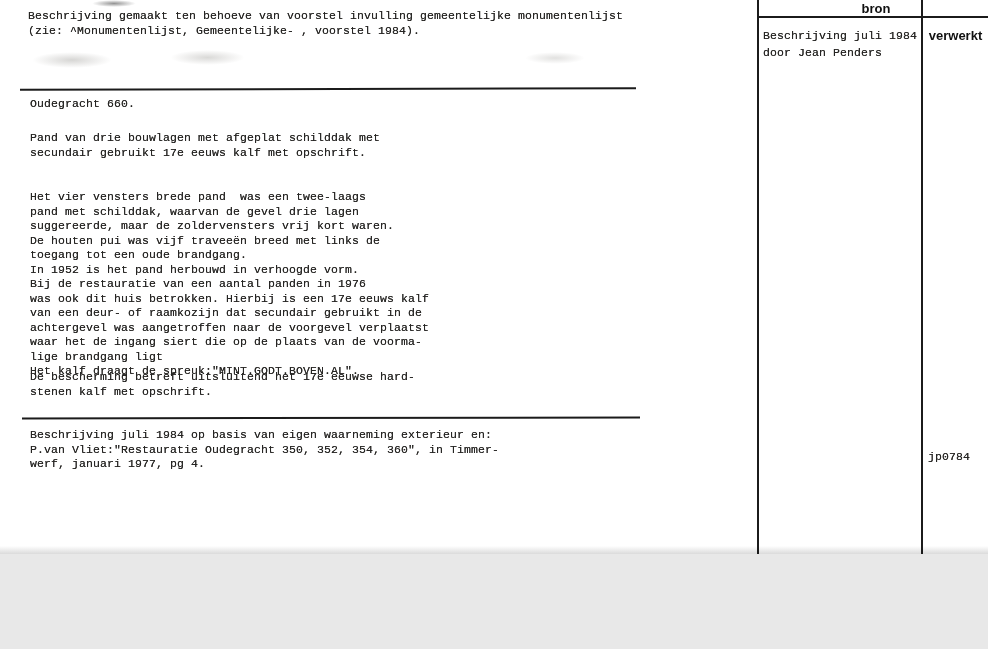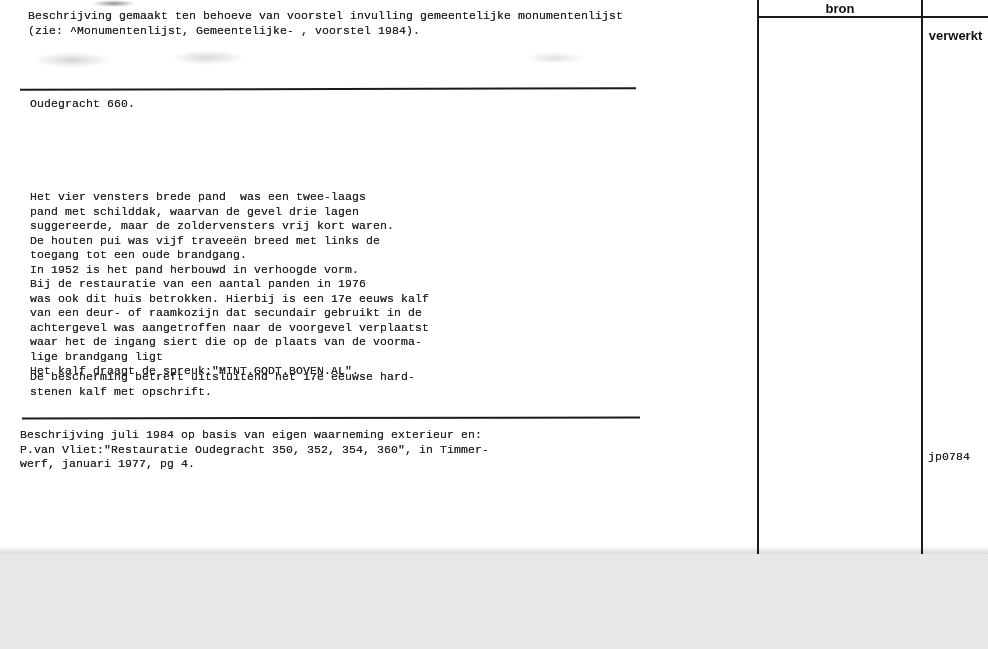--- a/index.html
+++ b/index.html
@@ -117,7 +117,7 @@
   <div class="rule-v" style="left:921px; top:0; height:643px;"></div>
   <div class="rule-h" style="left:757px; top:16px; width:231px;"></div>
 
-  <div class="col-header" style="left:759px; width:162px;">bron</div>
+  <div class="col-header" style="left:759px; width:162px;padding-left:36px;">bron</div>
   <div class="col-header" style="left:923px; width:65px;margin-top:27px;">verwerkt</div>
 
 

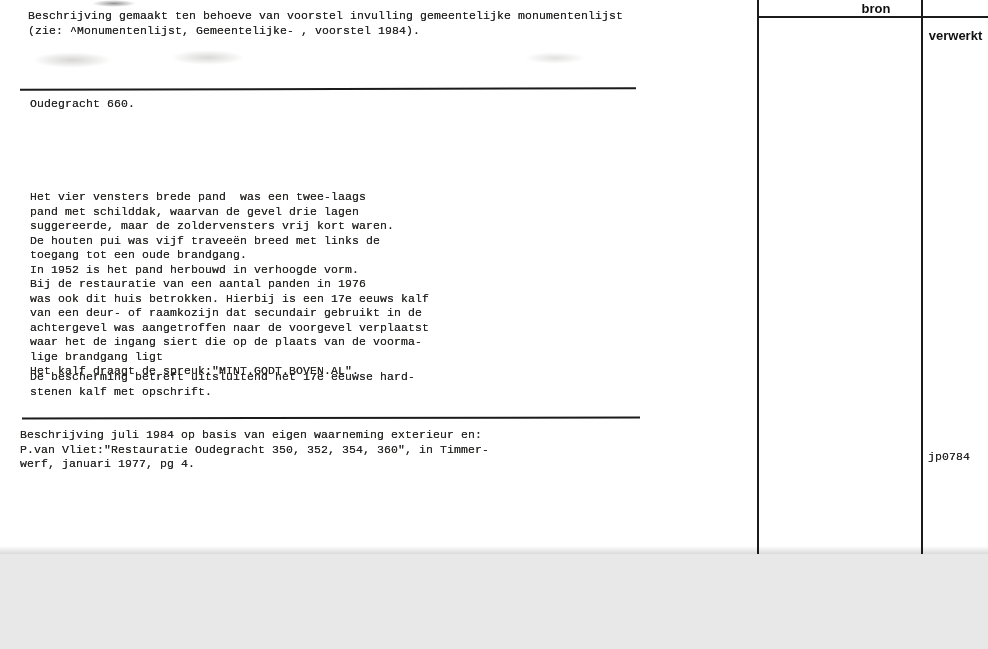--- a/index.html
+++ b/index.html
@@ -120,6 +120,8 @@
   <div class="col-header" style="left:759px; width:162px;padding-left:36px;">bron</div>
   <div class="col-header" style="left:923px; width:65px;margin-top:27px;">verwerkt</div>
 
+  <div class="tw cell" style="left:763px; top:28px;">Beschrijving juli 1984
+door Jean Penders</div>
 
   <div class="tw" style="left:928px; top:450px;">jp0784</div>
 

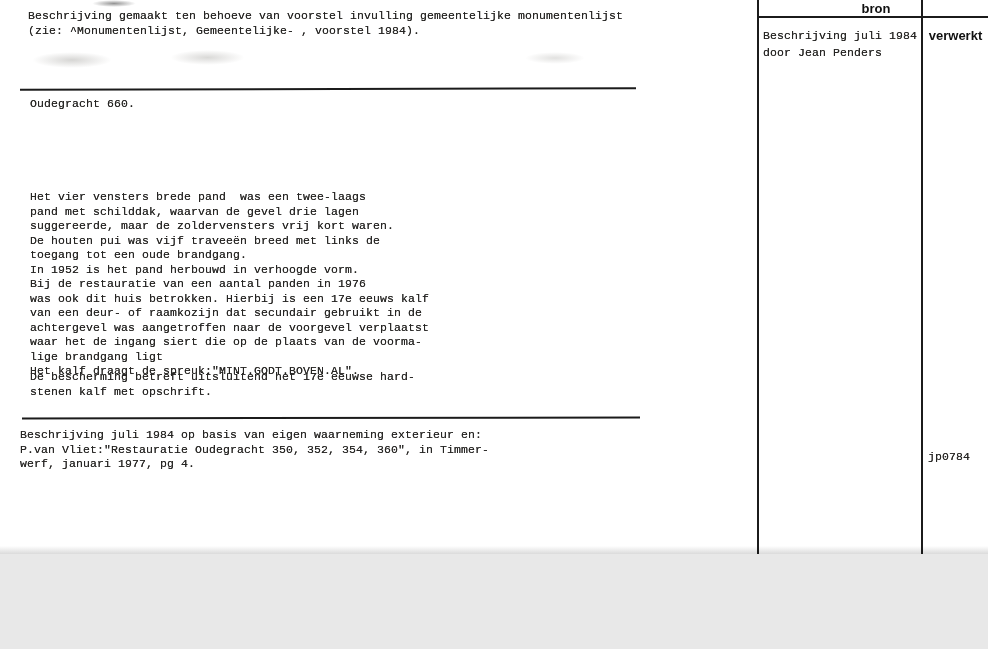--- a/index.html
+++ b/index.html
@@ -89,6 +89,8 @@
 
   <div class="tw" style="left:30px; top:97px;">Oudegracht 660.</div>
 
+  <div class="tw" style="left:30px; top:131px;">Pand van drie bouwlagen met afgeplat schilddak met
+secundair gebruikt 17e eeuws kalf met opschrift.</div>
 
   <div class="tw" style="left:30px; top:174px;margin-top:16px;">Het vier vensters brede pand  was een twee-laags
 pand met schilddak, waarvan de gevel drie lagen

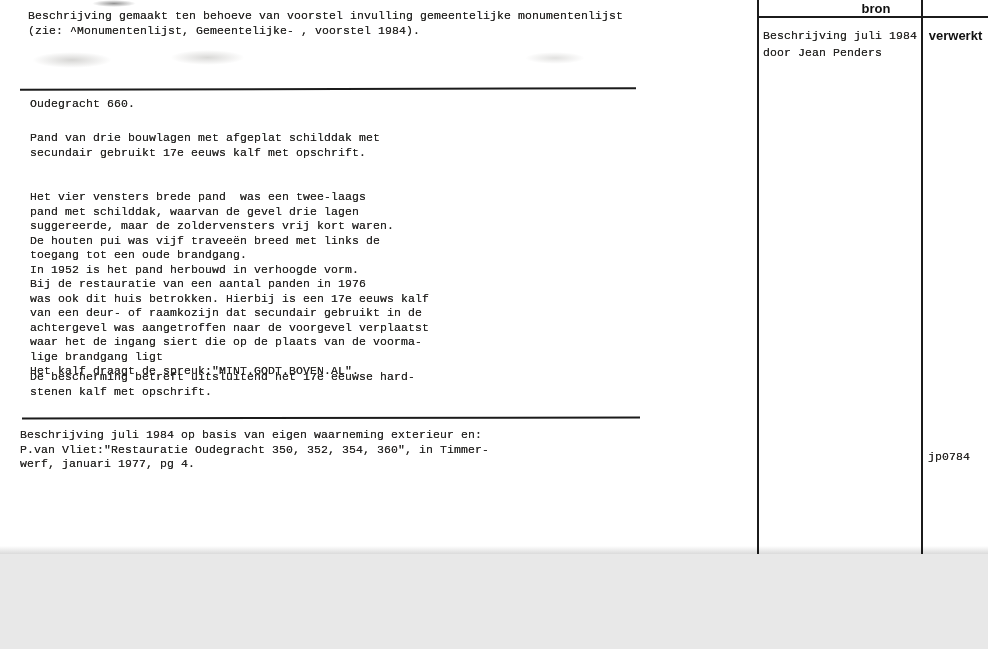--- a/index.html
+++ b/index.html
@@ -111,7 +111,7 @@
 
   <div class="rule-h rule-skew2" style="left:22px; top:417px; width:618px;"></div>
 
-  <div class="tw" style="left:20px; top:428px;">Beschrijving juli 1984 op basis van eigen waarneming exterieur en:
+  <div class="tw" style="left:30px; top:428px;">Beschrijving juli 1984 op basis van eigen waarneming exterieur en:
 P.van Vliet:"Restauratie Oudegracht 350, 352, 354, 360", in Timmer-
 werf, januari 1977, pg 4.</div>
 

